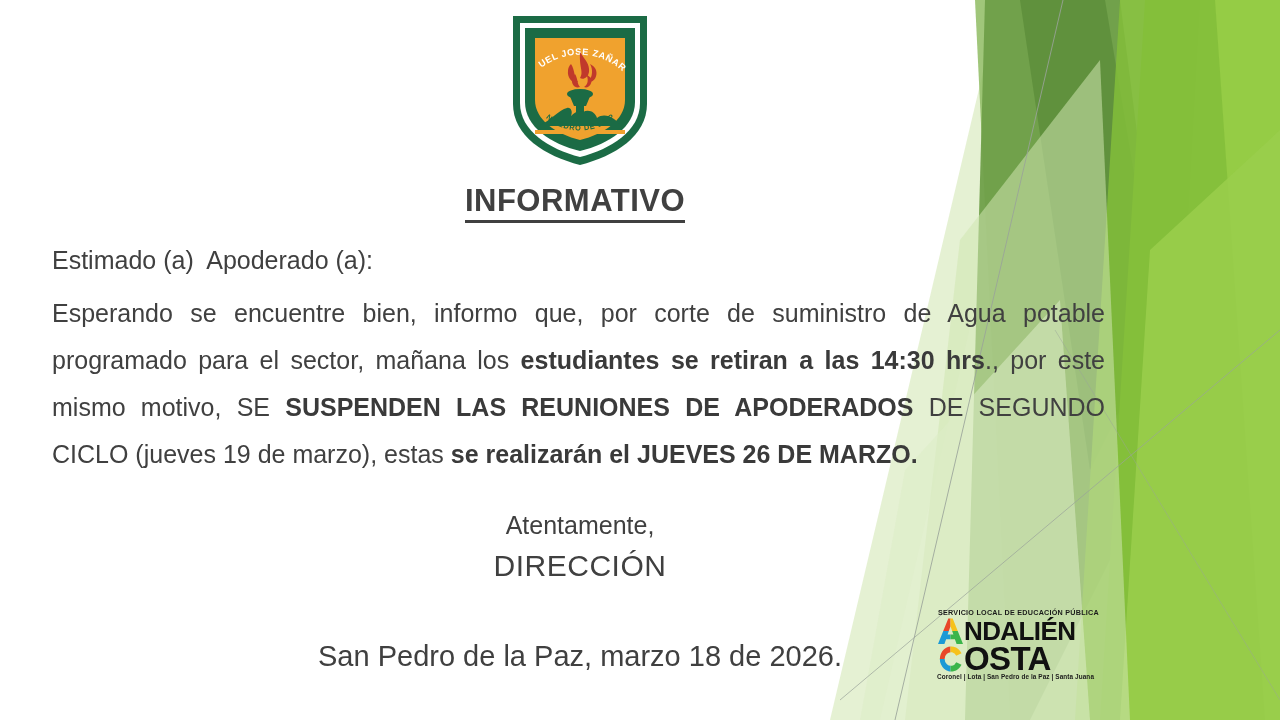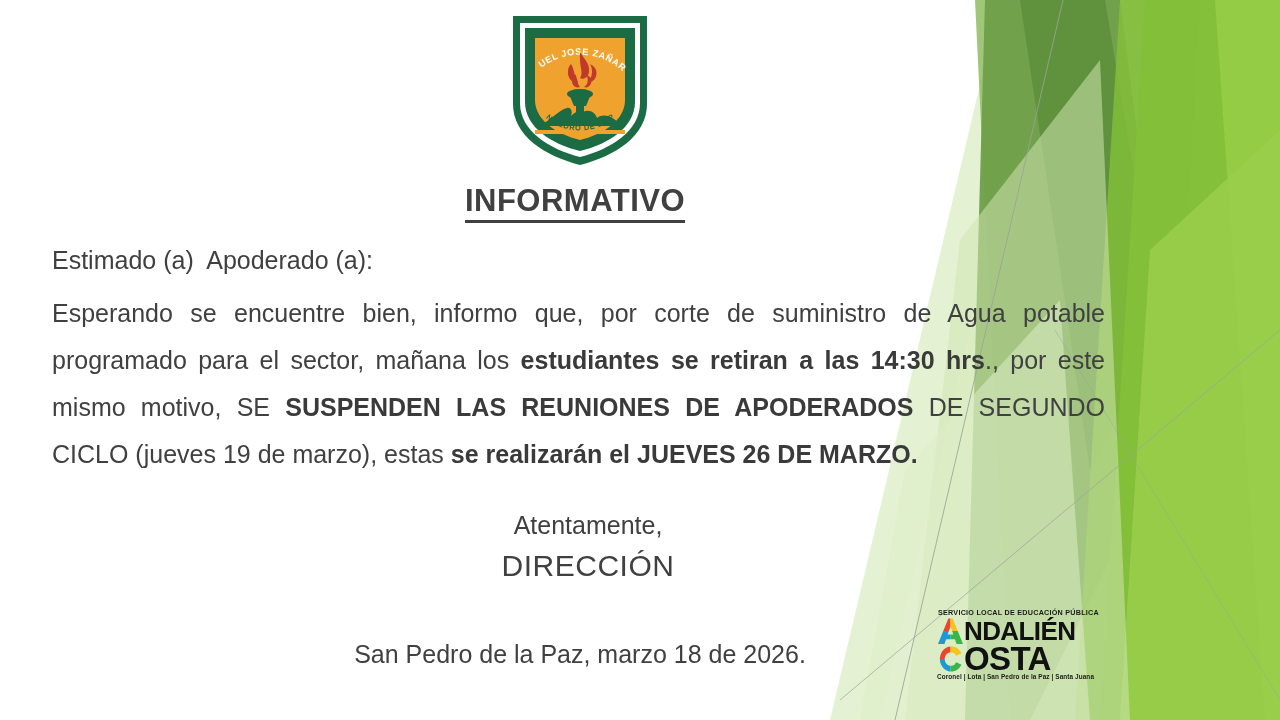--- a/index.html
+++ b/index.html
@@ -78,7 +78,7 @@
   
   #closing {
     position: absolute;
-    left: 8px;
+    left: 0;
     top: 508px;
     width: 1160px;
     text-align: center;

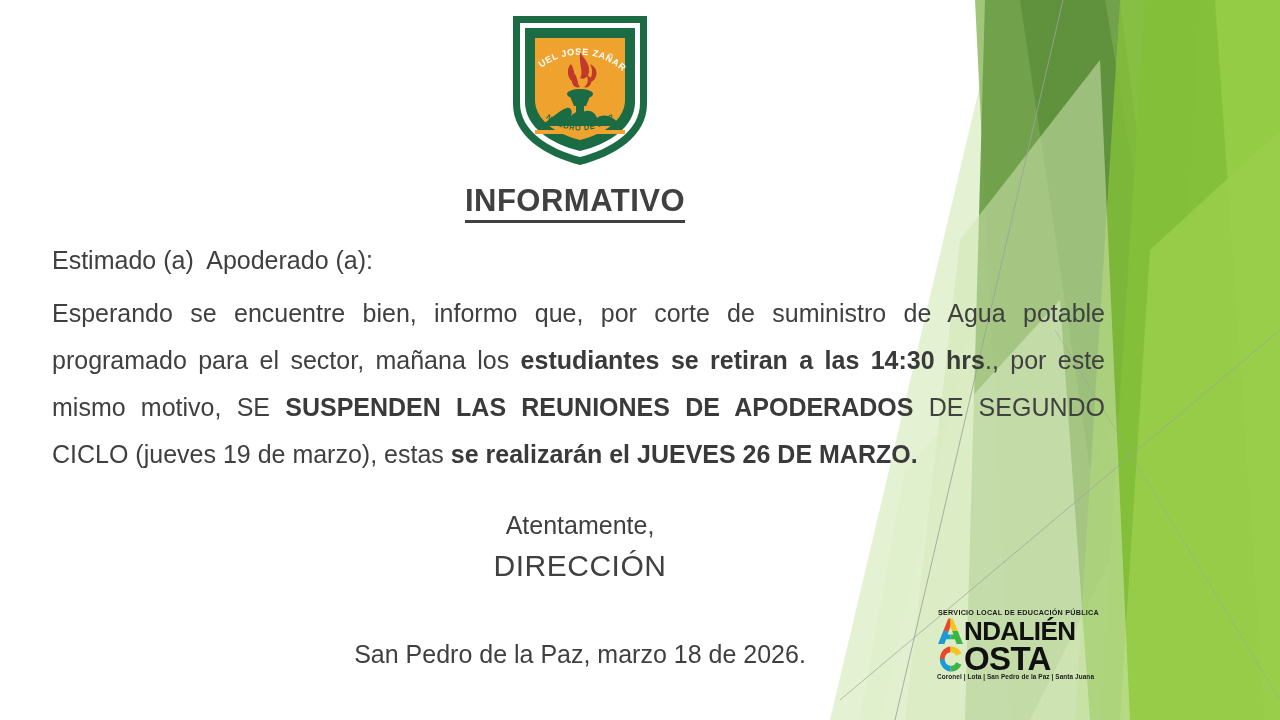--- a/index.html
+++ b/index.html
@@ -101,7 +101,7 @@
     top: 640px;
     width: 1160px;
     text-align: center;
-    font-size: 25px;
+    font-size: 29px;
     color: #404040;
   }
 

